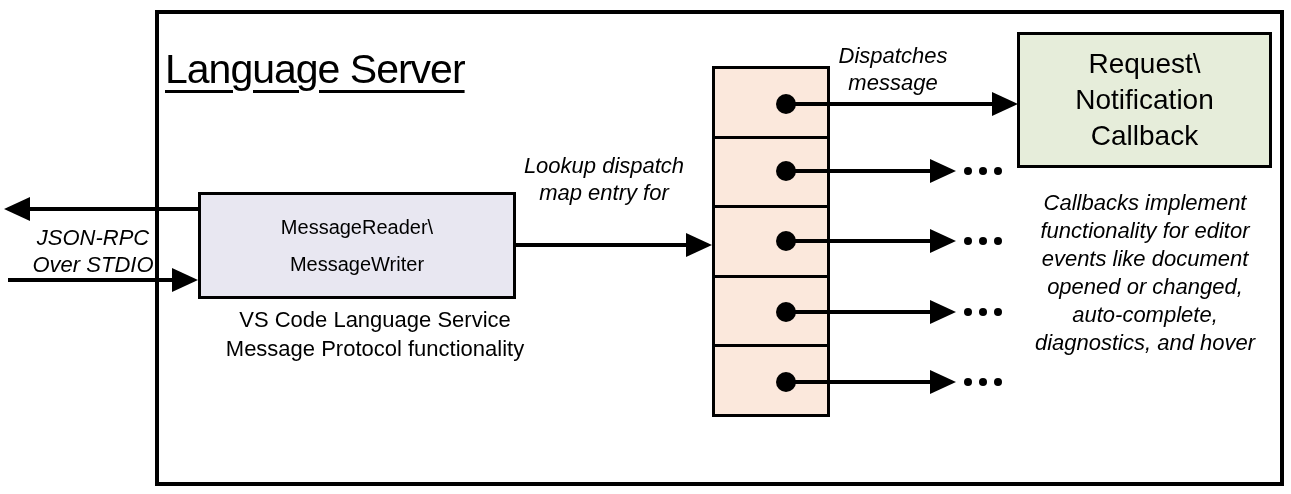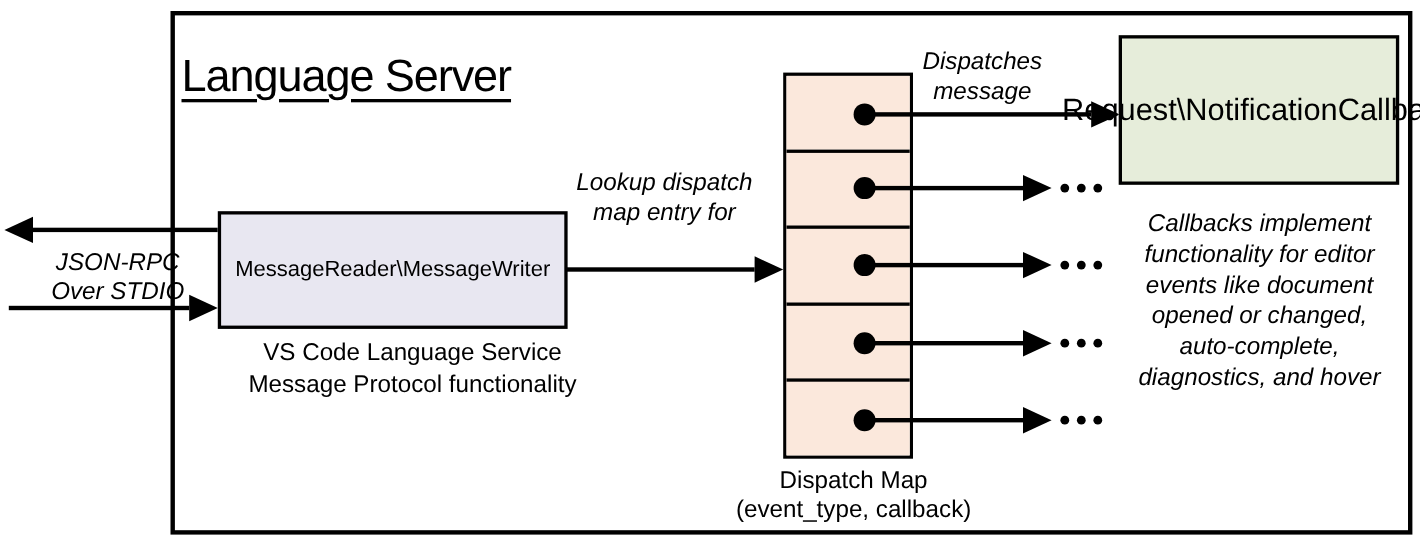--- a/index.html
+++ b/index.html
@@ -15,7 +15,7 @@
   .tri-r{border-left:26px solid #000;}
   .tri-l{border-right:26px solid #000;}
   .box{position:absolute;border:3px solid #000;box-sizing:border-box;display:flex;
-       flex-direction:row;align-items:center;justify-content:center;text-align:center;}
+       flex-direction:column;align-items:center;justify-content:center;text-align:center;}
   .reader{left:198px;top:192px;width:318px;height:107px;background:var(--reader-fill,#E8E7F1);
           font-size:20px;line-height:37px;}
   .callback{left:1017px;top:32px;width:255px;height:136px;background:var(--callback-fill,#E6EDDA);

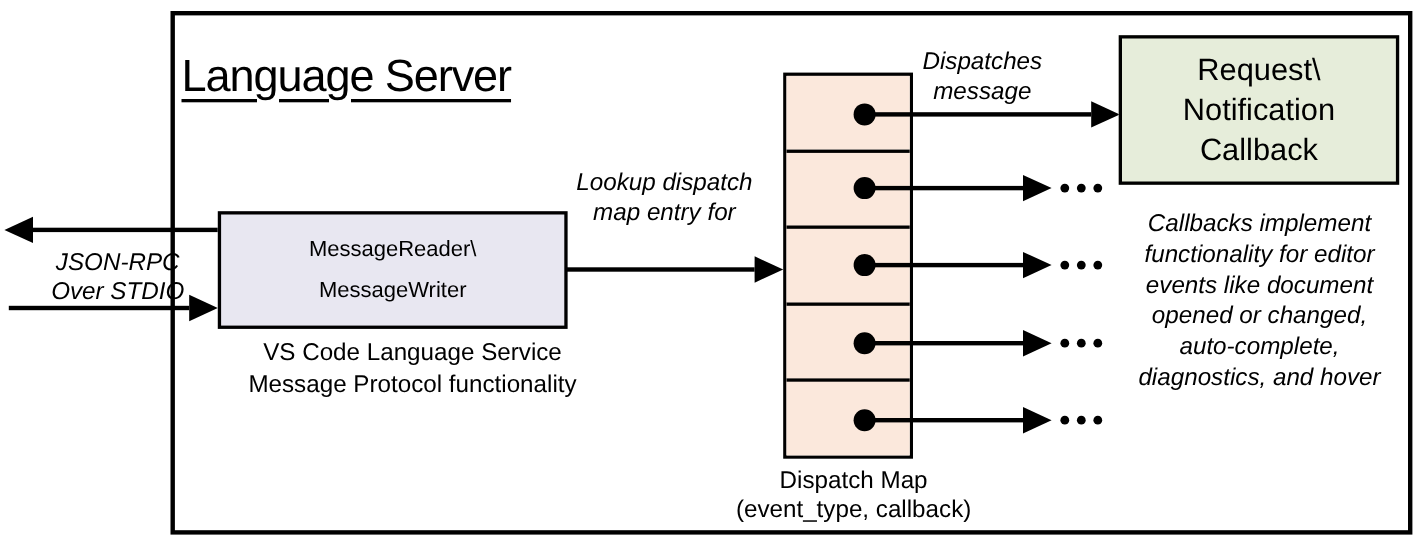--- a/index.html
+++ b/index.html
@@ -44,7 +44,7 @@
   <div class="tri tri-l" style="left:4px;top:197px;"></div>
   <div class="hline" style="left:8px;top:278px;width:164px;"></div>
   <div class="tri tri-r" style="left:172px;top:268px;"></div>
-  <div class="lbl ital" style="left:32px;top:224px;width:150px;">
+  <div class="lbl ital" style="left:18px;top:224px;width:150px;">
     <div>JSON-RPC</div>
     <div>Over STDIO</div>
   </div>

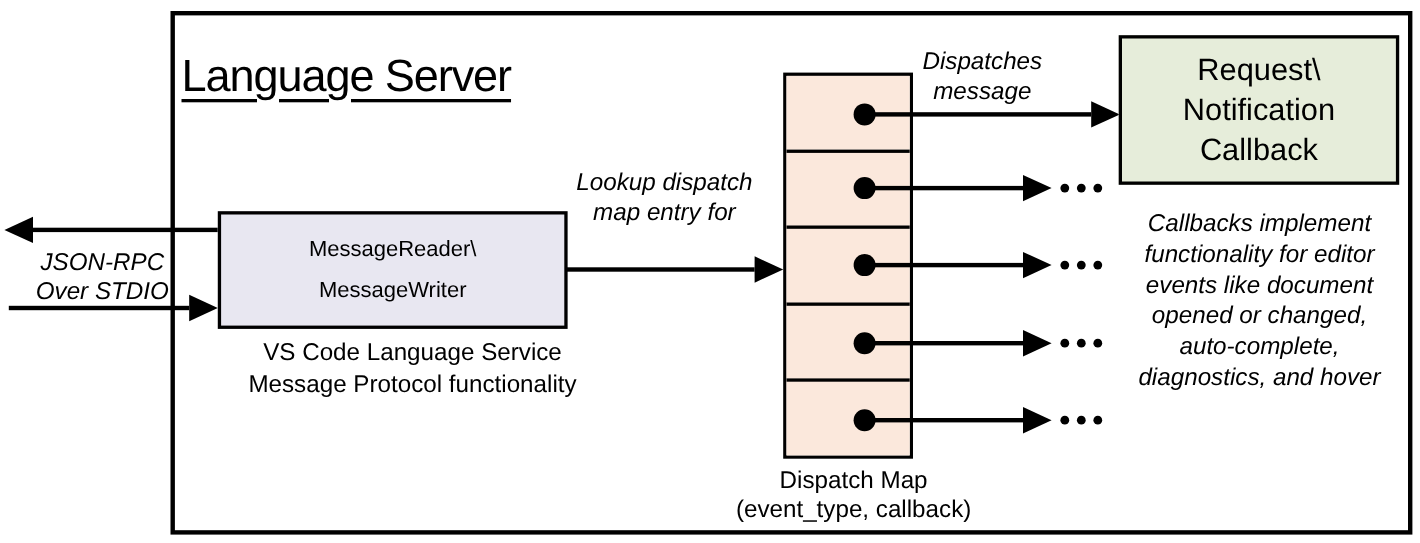--- a/index.html
+++ b/index.html
@@ -117,10 +117,6 @@
       <span></span>
     </div>
 
-  <div class="lbl mapcap" style="left:651px;top:424px;width:250px;">
-    <div>Dispatch Map</div>
-    <div>(event_type, callback)</div>
-  </div>
 
   <div class="box callback">
     <div>Request\</div>

